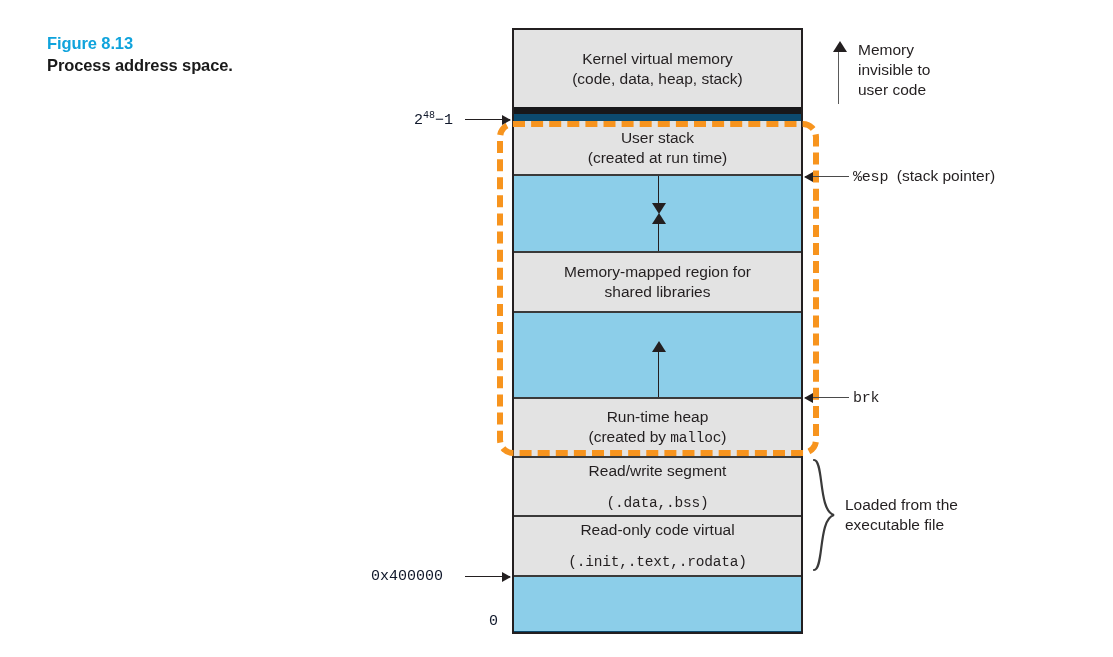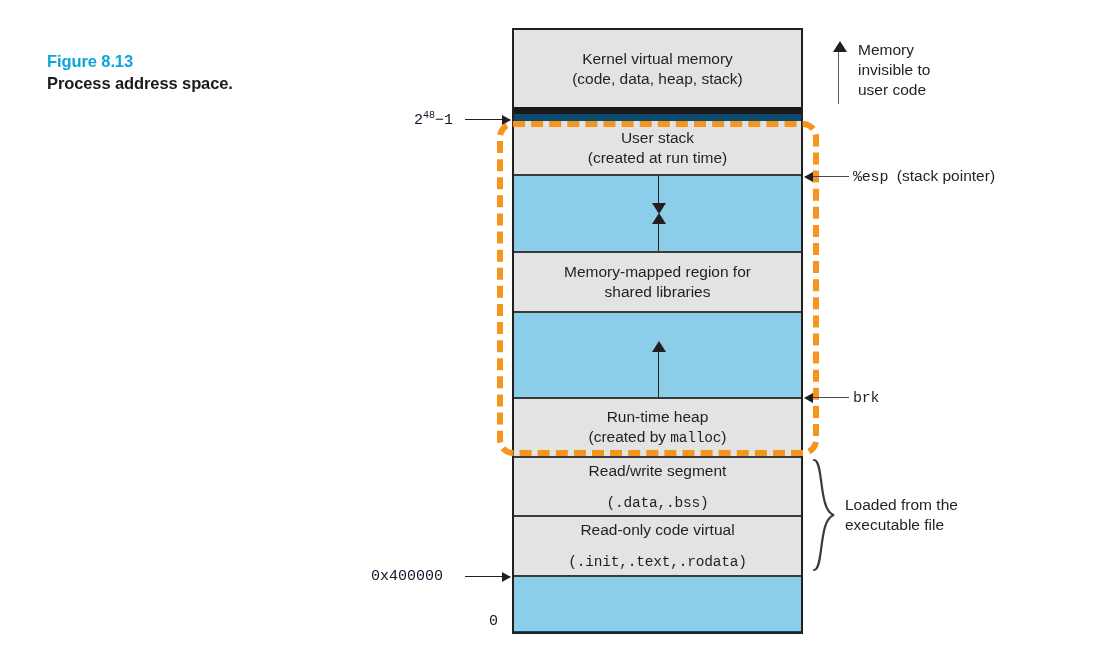--- a/index.html
+++ b/index.html
@@ -19,7 +19,7 @@
   #figure-caption {
     position: absolute;
     left: 47px;
-    top: 51px;
+    top: 33px;
     width: 300px;
   }
   #figure-number {

